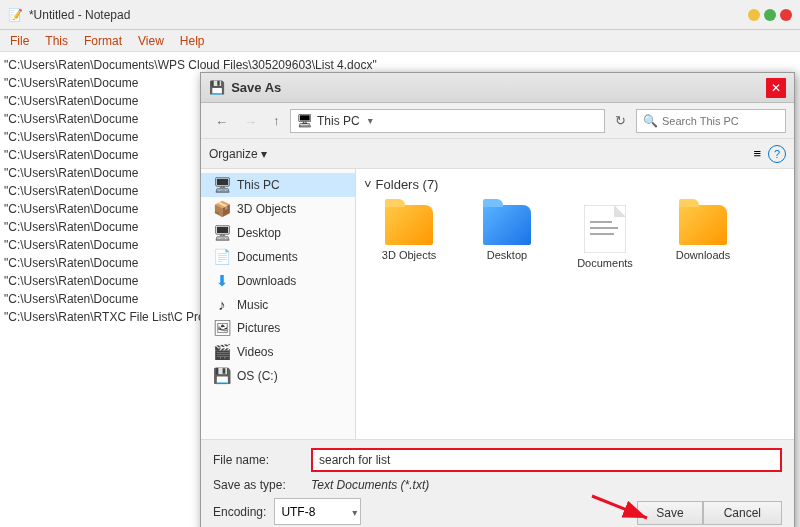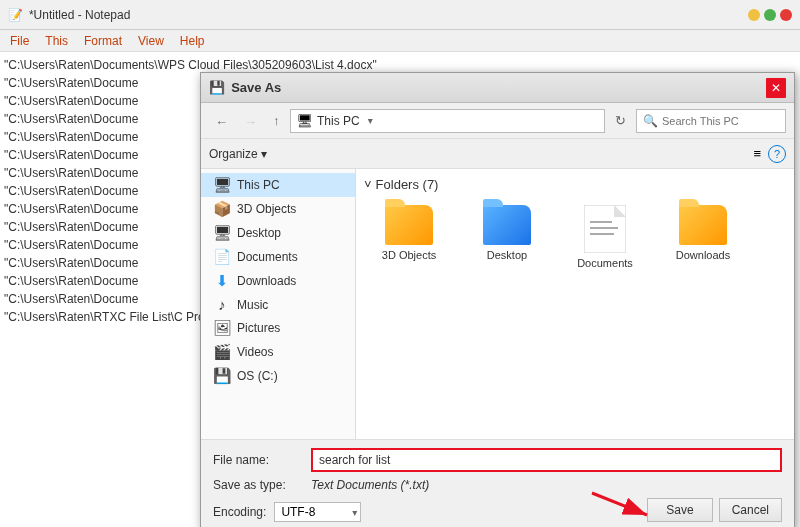--- a/index.html
+++ b/index.html
@@ -414,7 +414,7 @@
     }
 
     .encoding-select {
-      height: 20px;
+      height: 27px;
       border: 1px solid #bbb;
       background: white;
       padding: 0 18px 0 6px;

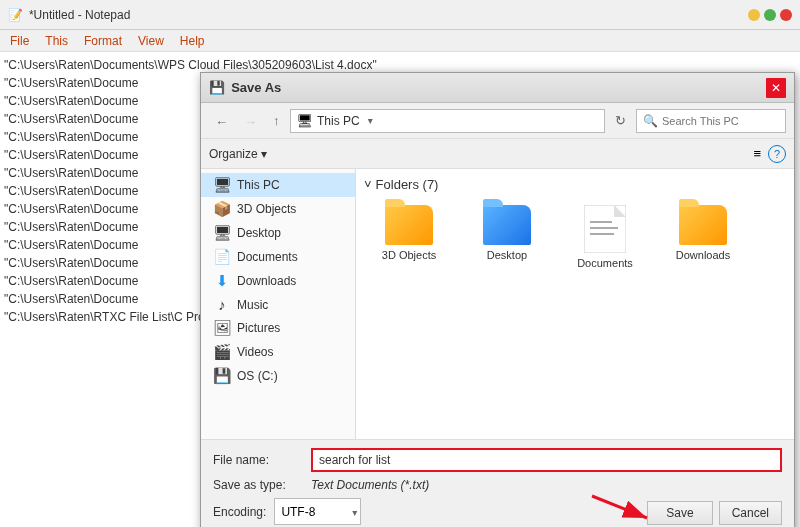--- a/index.html
+++ b/index.html
@@ -441,7 +441,6 @@
 
     .buttons-group {
       display: flex;
-      gap: 6px;
       border-radius: 9px;
     }
 

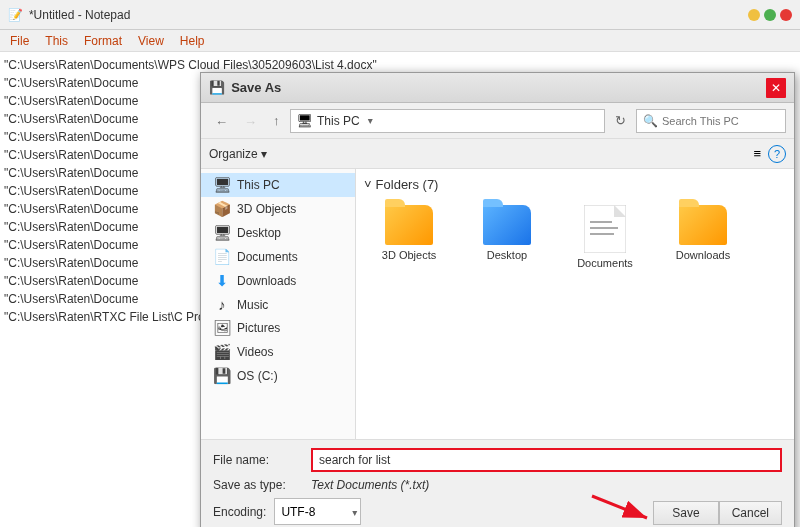--- a/index.html
+++ b/index.html
@@ -456,7 +456,7 @@
     .cancel-btn {
       background: linear-gradient(to bottom, #f5f5f5, #e5e5e5);
       border: 1px solid #bbb;
-      padding: 4px 12px;
+      padding: 4px 20px;
       font-size: 12px;
       cursor: pointer;
       color: #333;

